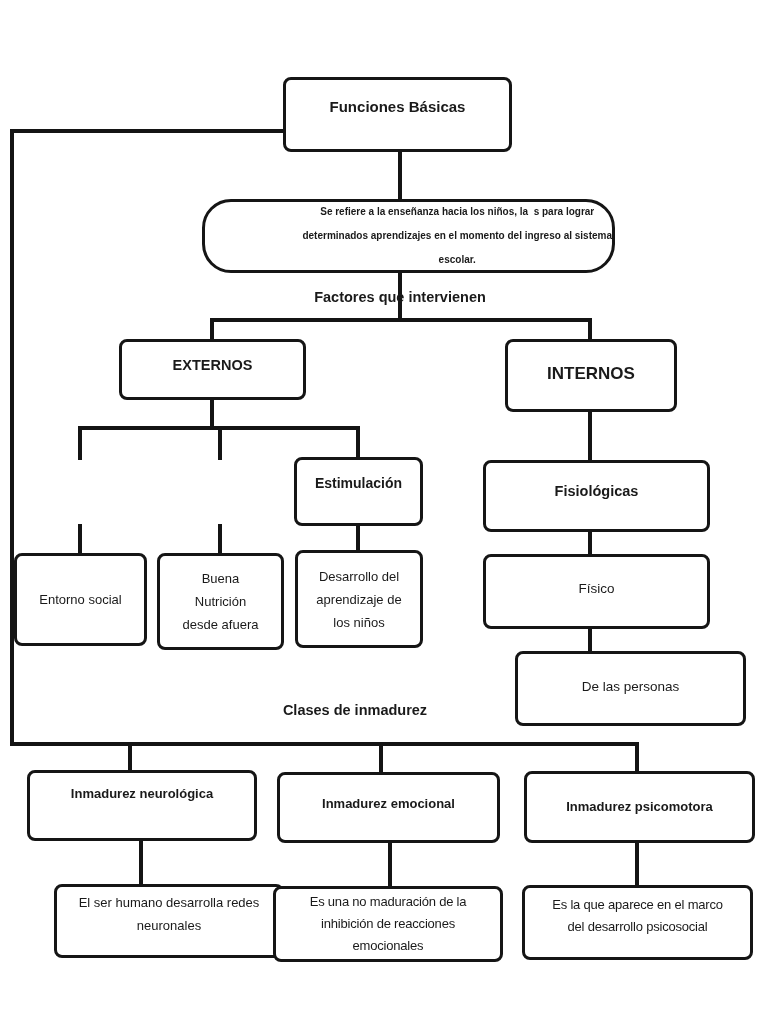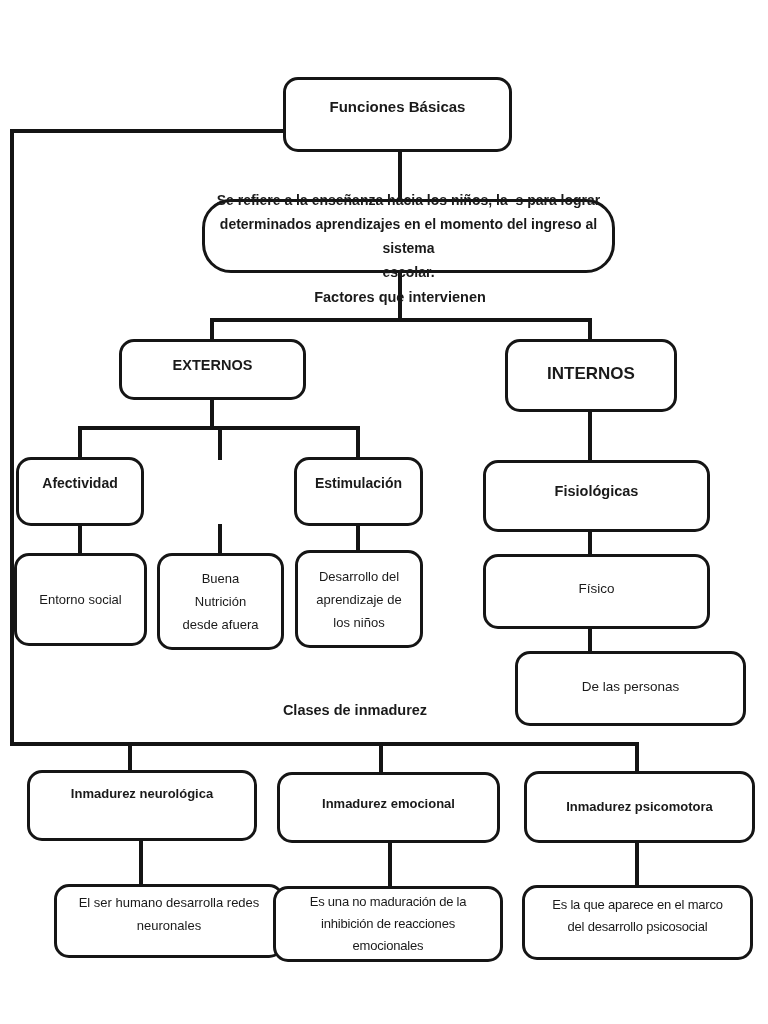--- a/index.html
+++ b/index.html
@@ -16,7 +16,7 @@
     position: absolute;
     background: #ffffff;
     border: 3.5px solid #151515;
-    border-radius: 15px;
+    border-radius: 8px;
     display: flex;
     align-items: center;
     justify-content: center;

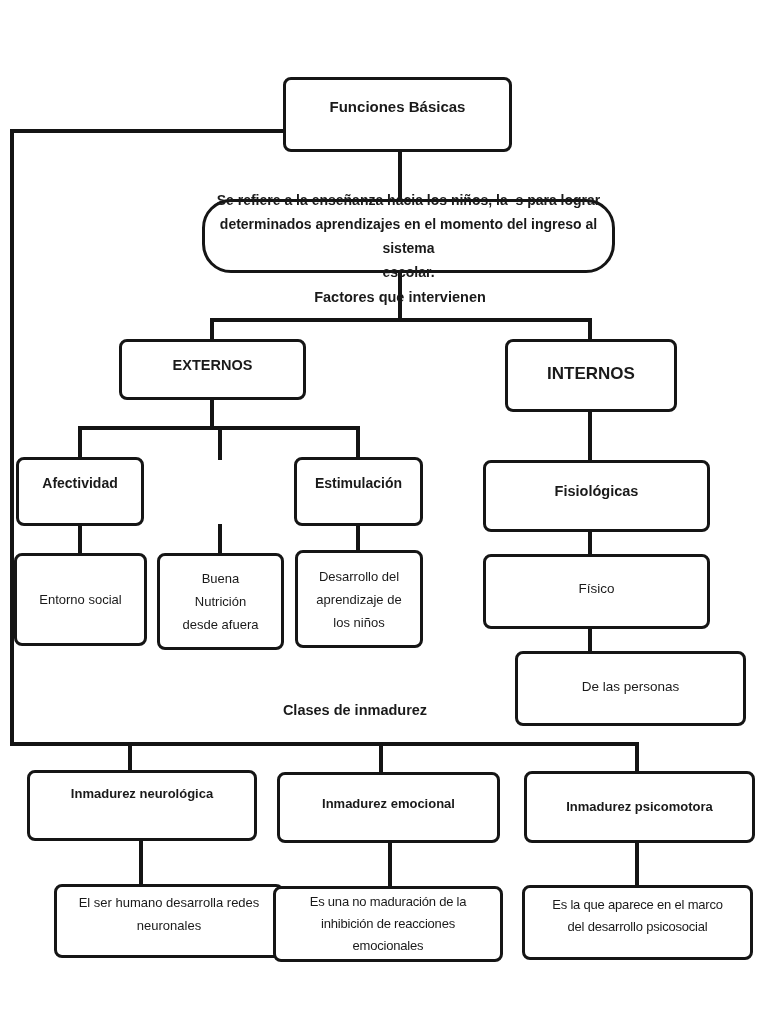--- a/index.html
+++ b/index.html
@@ -73,7 +73,7 @@
     <span>Funciones Básicas</span>
   </div>
 
-  <div class="box bold" style="left:202px; top:199px; width:413px; height:74px; font-size:14px; line-height:24px; border-radius:29px;justify-content:flex-end;">
+  <div class="box bold" style="left:202px; top:199px; width:413px; height:74px; font-size:10px; line-height:24px; border-radius:29px;justify-content:flex-end;">
     <span>Se refiere a la enseñanza hacia los niños, la &nbsp;s para lograr
 determinados aprendizajes en el momento del ingreso al sistema
 escolar.</span>

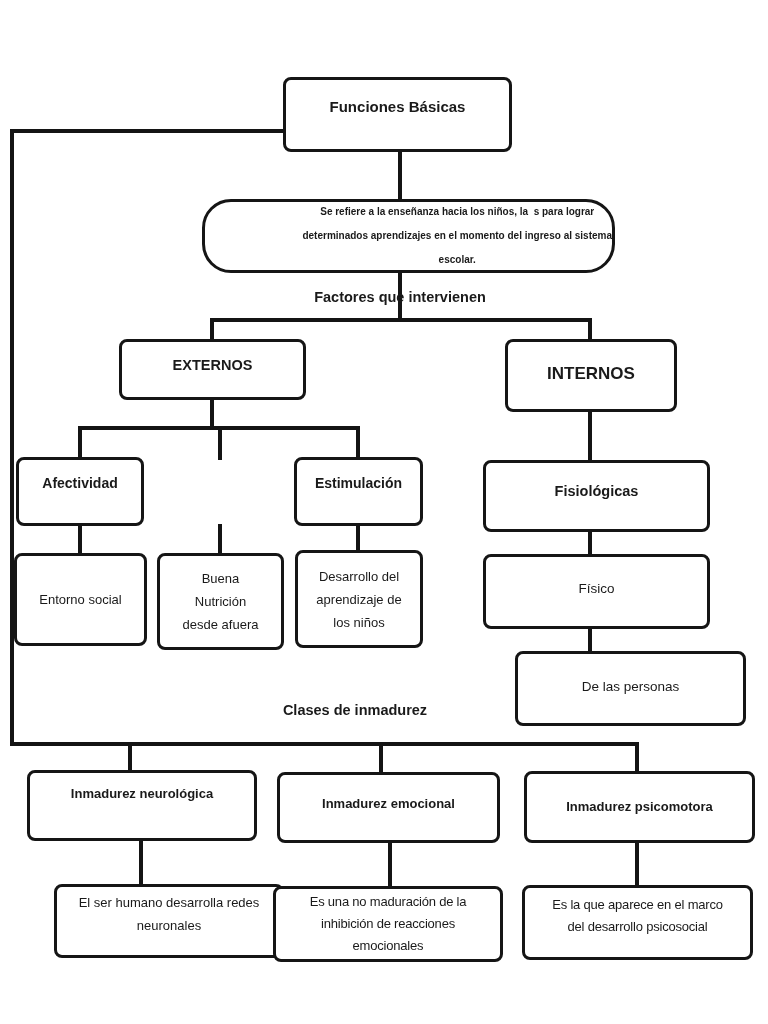--- a/index.html
+++ b/index.html
@@ -85,9 +85,6 @@
     <span>EXTERNOS</span>
   </div>
 
-  <div class="box bold" style="left:16px; top:457px; width:128px; height:69px; font-size:14px; padding-bottom:18px;">
-    <span>Afectividad</span>
-  </div>
   <div class="box bold" style="left:294px; top:457px; width:129px; height:69px; font-size:14px; padding-bottom:18px;">
     <span>Estimulación</span>
   </div>

